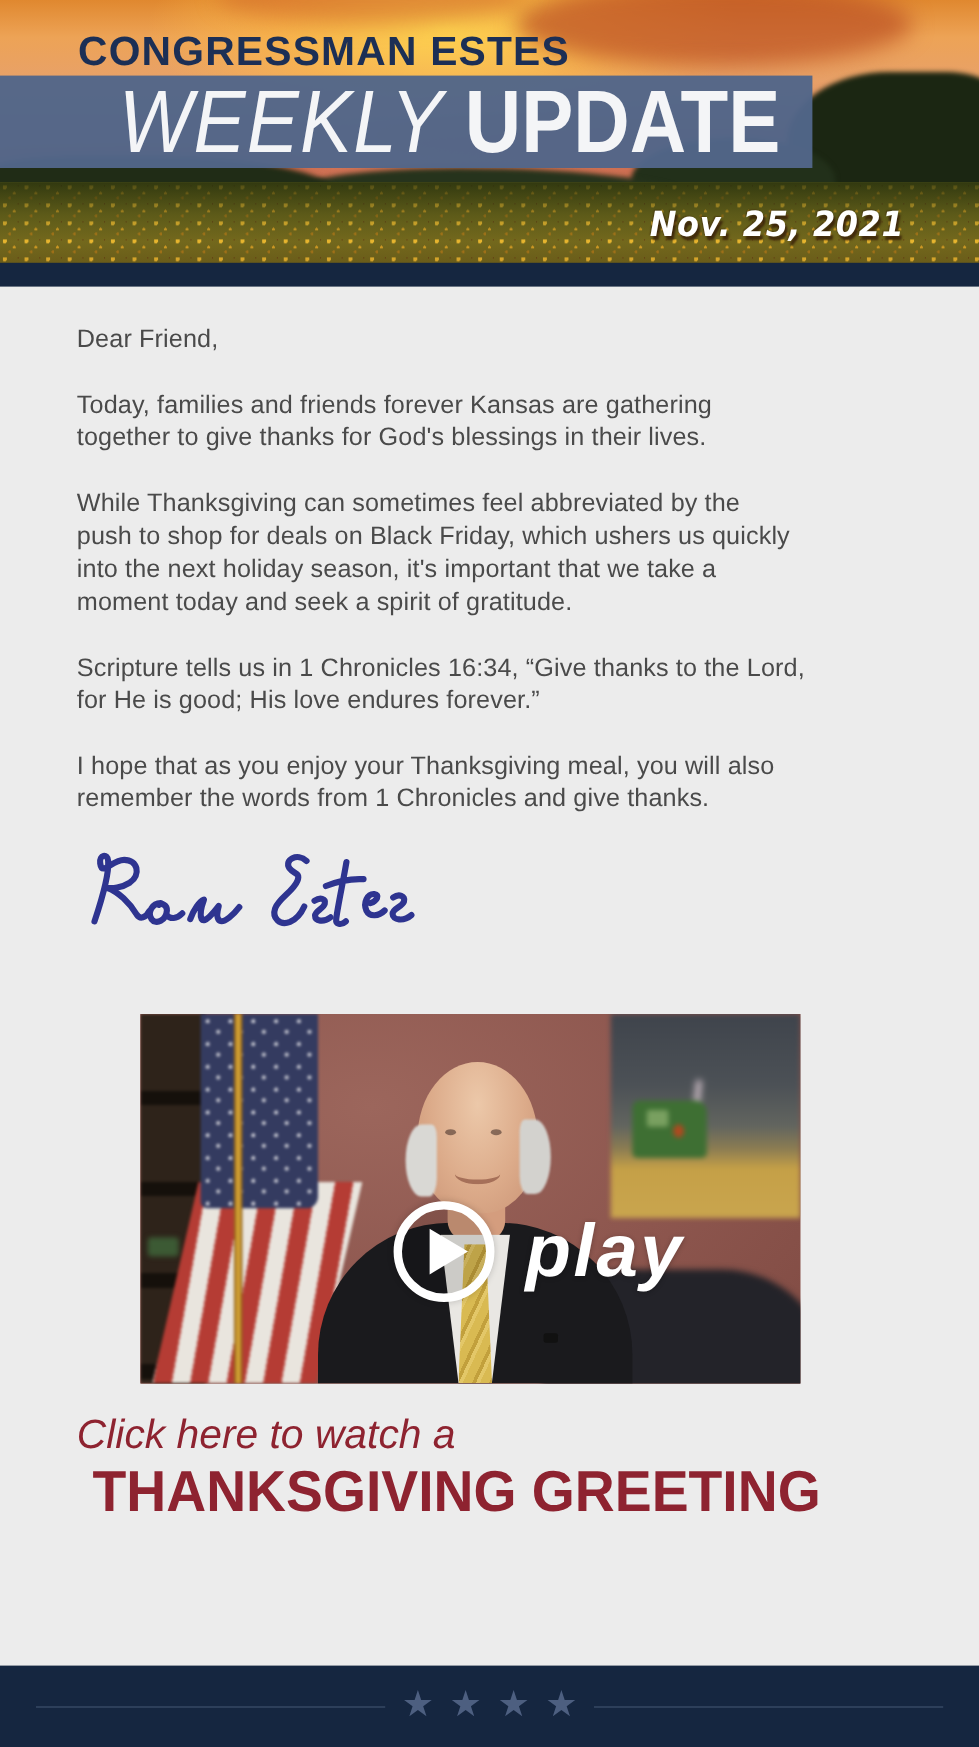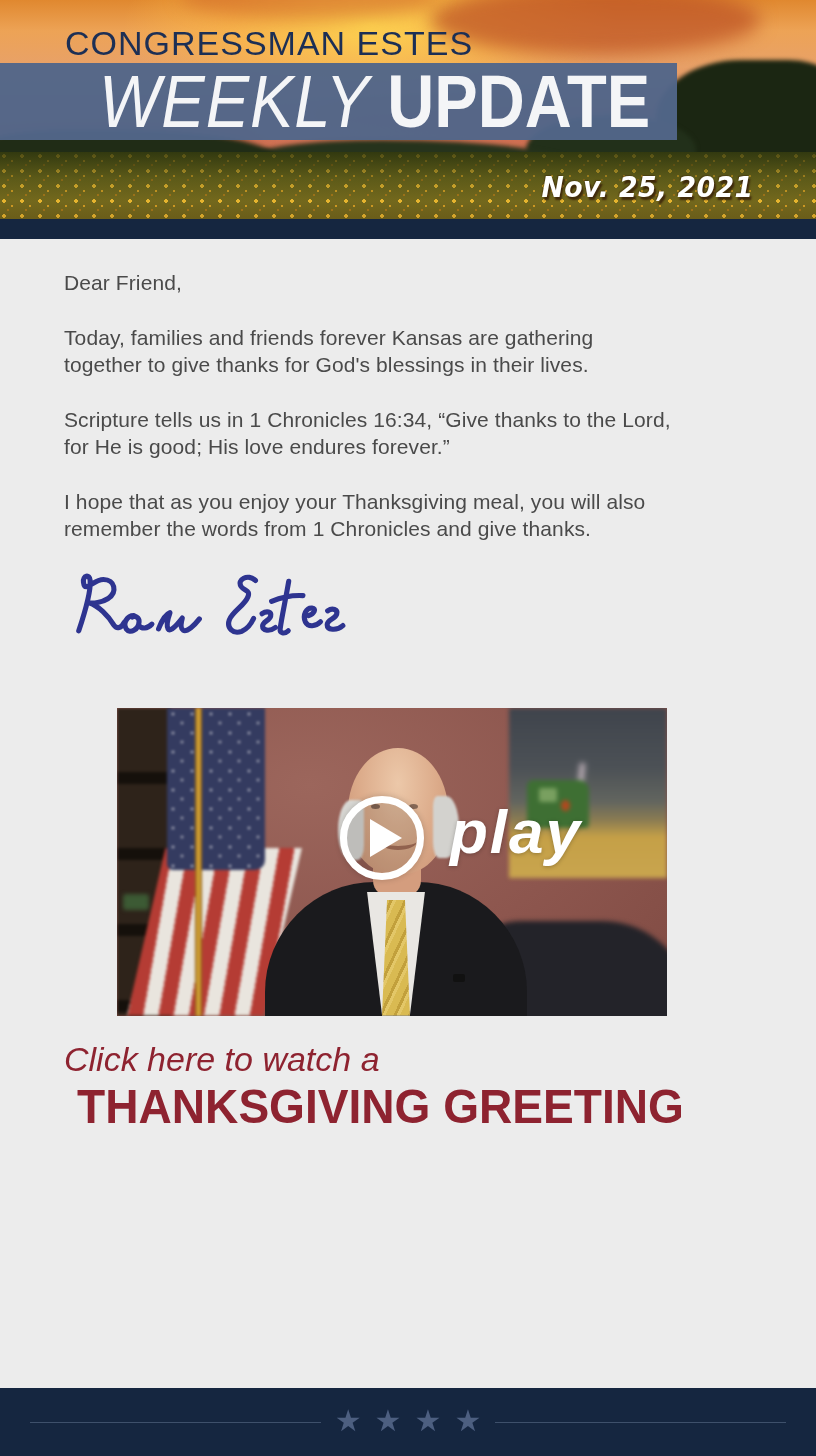--- a/index.html
+++ b/index.html
@@ -52,7 +52,7 @@
   }
   .kicker {
     position:absolute; left:65px; top:24px;
-    font-size:34px; font-weight:400; letter-spacing:1px;
+    font-size:34px; font-weight:700; letter-spacing:1px;
     color:#1c2f55;
   }
   .banner {

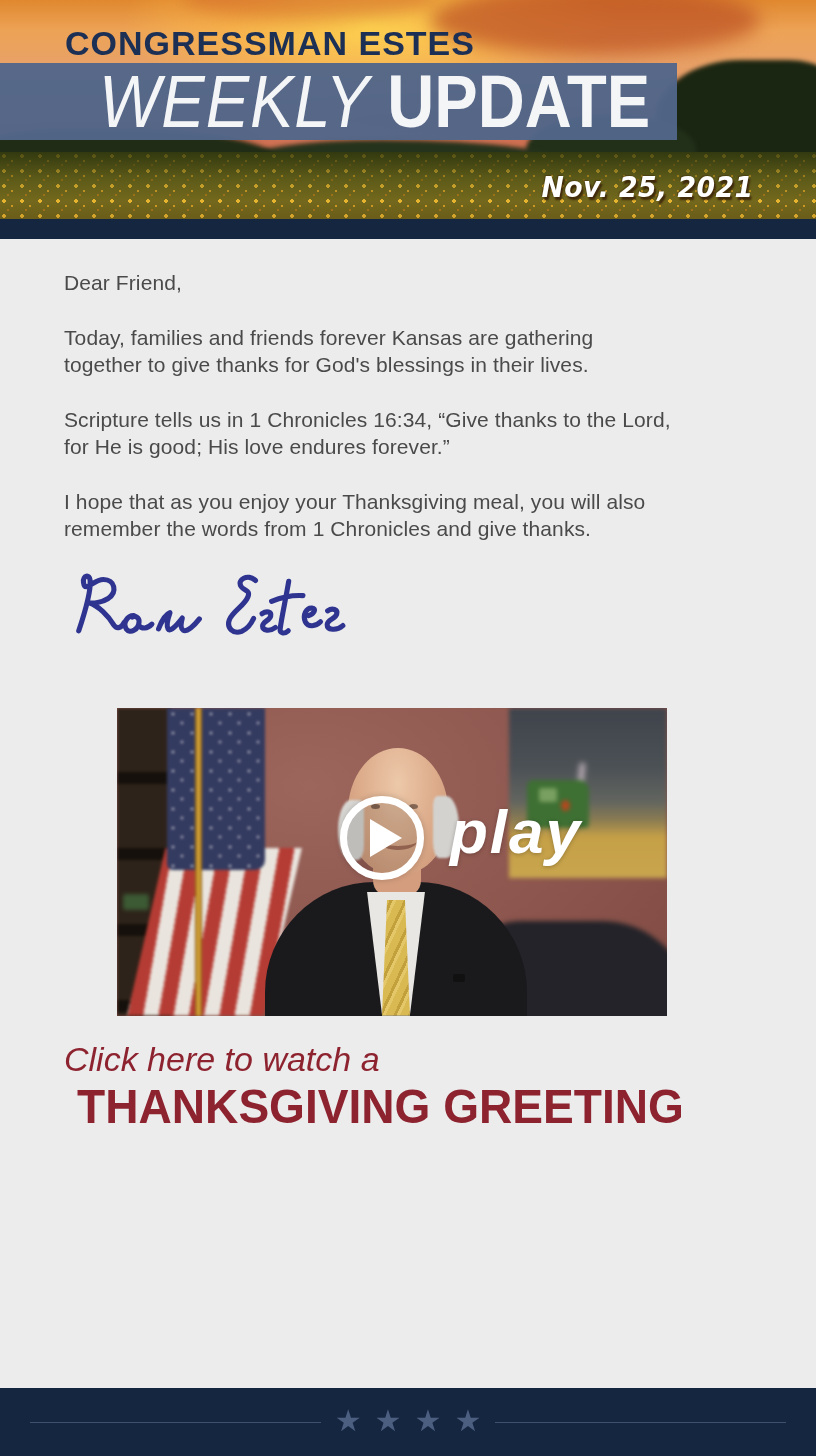--- a/index.html
+++ b/index.html
@@ -198,6 +198,10 @@
     <p class="greeting">Dear Friend,</p>
     <p class="para">Today, families and friends forever Kansas are gathering
 together to give thanks for God's blessings in their lives.</p>
+    <p class="para">While Thanksgiving can sometimes feel abbreviated by the
+push to shop for deals on Black Friday, which ushers us quickly
+into the next holiday season, it's important that we take a
+moment today and seek a spirit of gratitude.</p>
     <p class="para">Scripture tells us in 1 Chronicles 16:34, “Give thanks to the Lord,
 for He is good; His love endures forever.”</p>
     <p class="para">I hope that as you enjoy your Thanksgiving meal, you will also

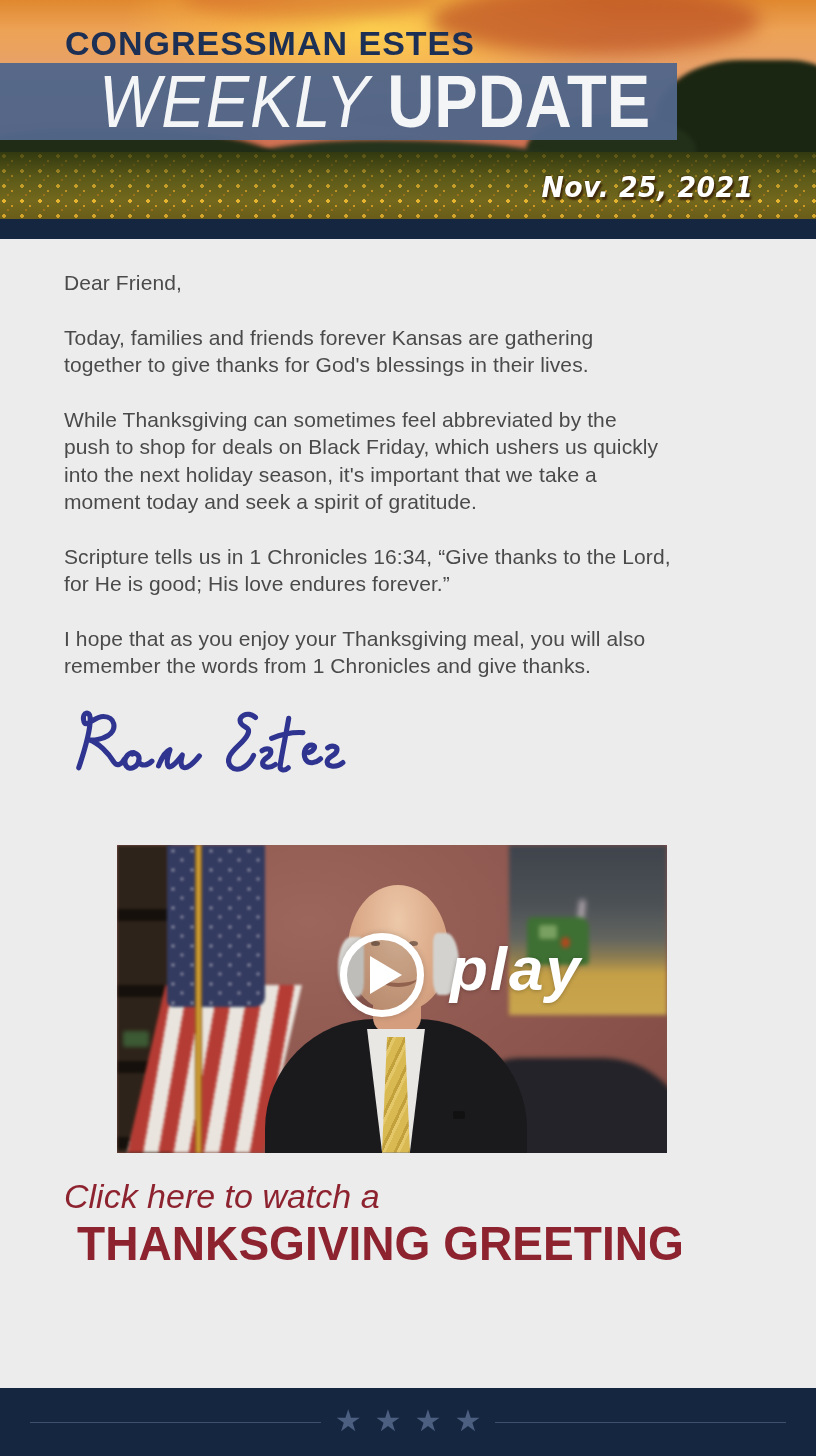--- a/index.html
+++ b/index.html
@@ -140,8 +140,8 @@
   .v-eye.e-l { left:254px; } .v-eye.e-r { left:292px; }
   .v-mic { position:absolute; left:336px; top:266px; width:12px; height:8px; background:#111; border-radius:2px; }
 
-  .play-wrap { position:absolute; left:12px; top:0; width:664px; height:308px;
-    display:flex; align-items:flex-start; justify-content:center; gap:26px; padding-top:88px; }
+  .play-wrap { position:absolute; left:0; top:0; width:664px; height:308px;
+    display:flex; align-items:center; justify-content:center; gap:26px; padding-top:88px; }
   .play-circle { width:84px; height:84px; border:7px solid #ffffff; border-radius:50%;
     display:flex; align-items:center; justify-content:center;
     background:rgba(0,0,0,0.12); box-shadow:0 0 6px rgba(0,0,0,0.2); }

